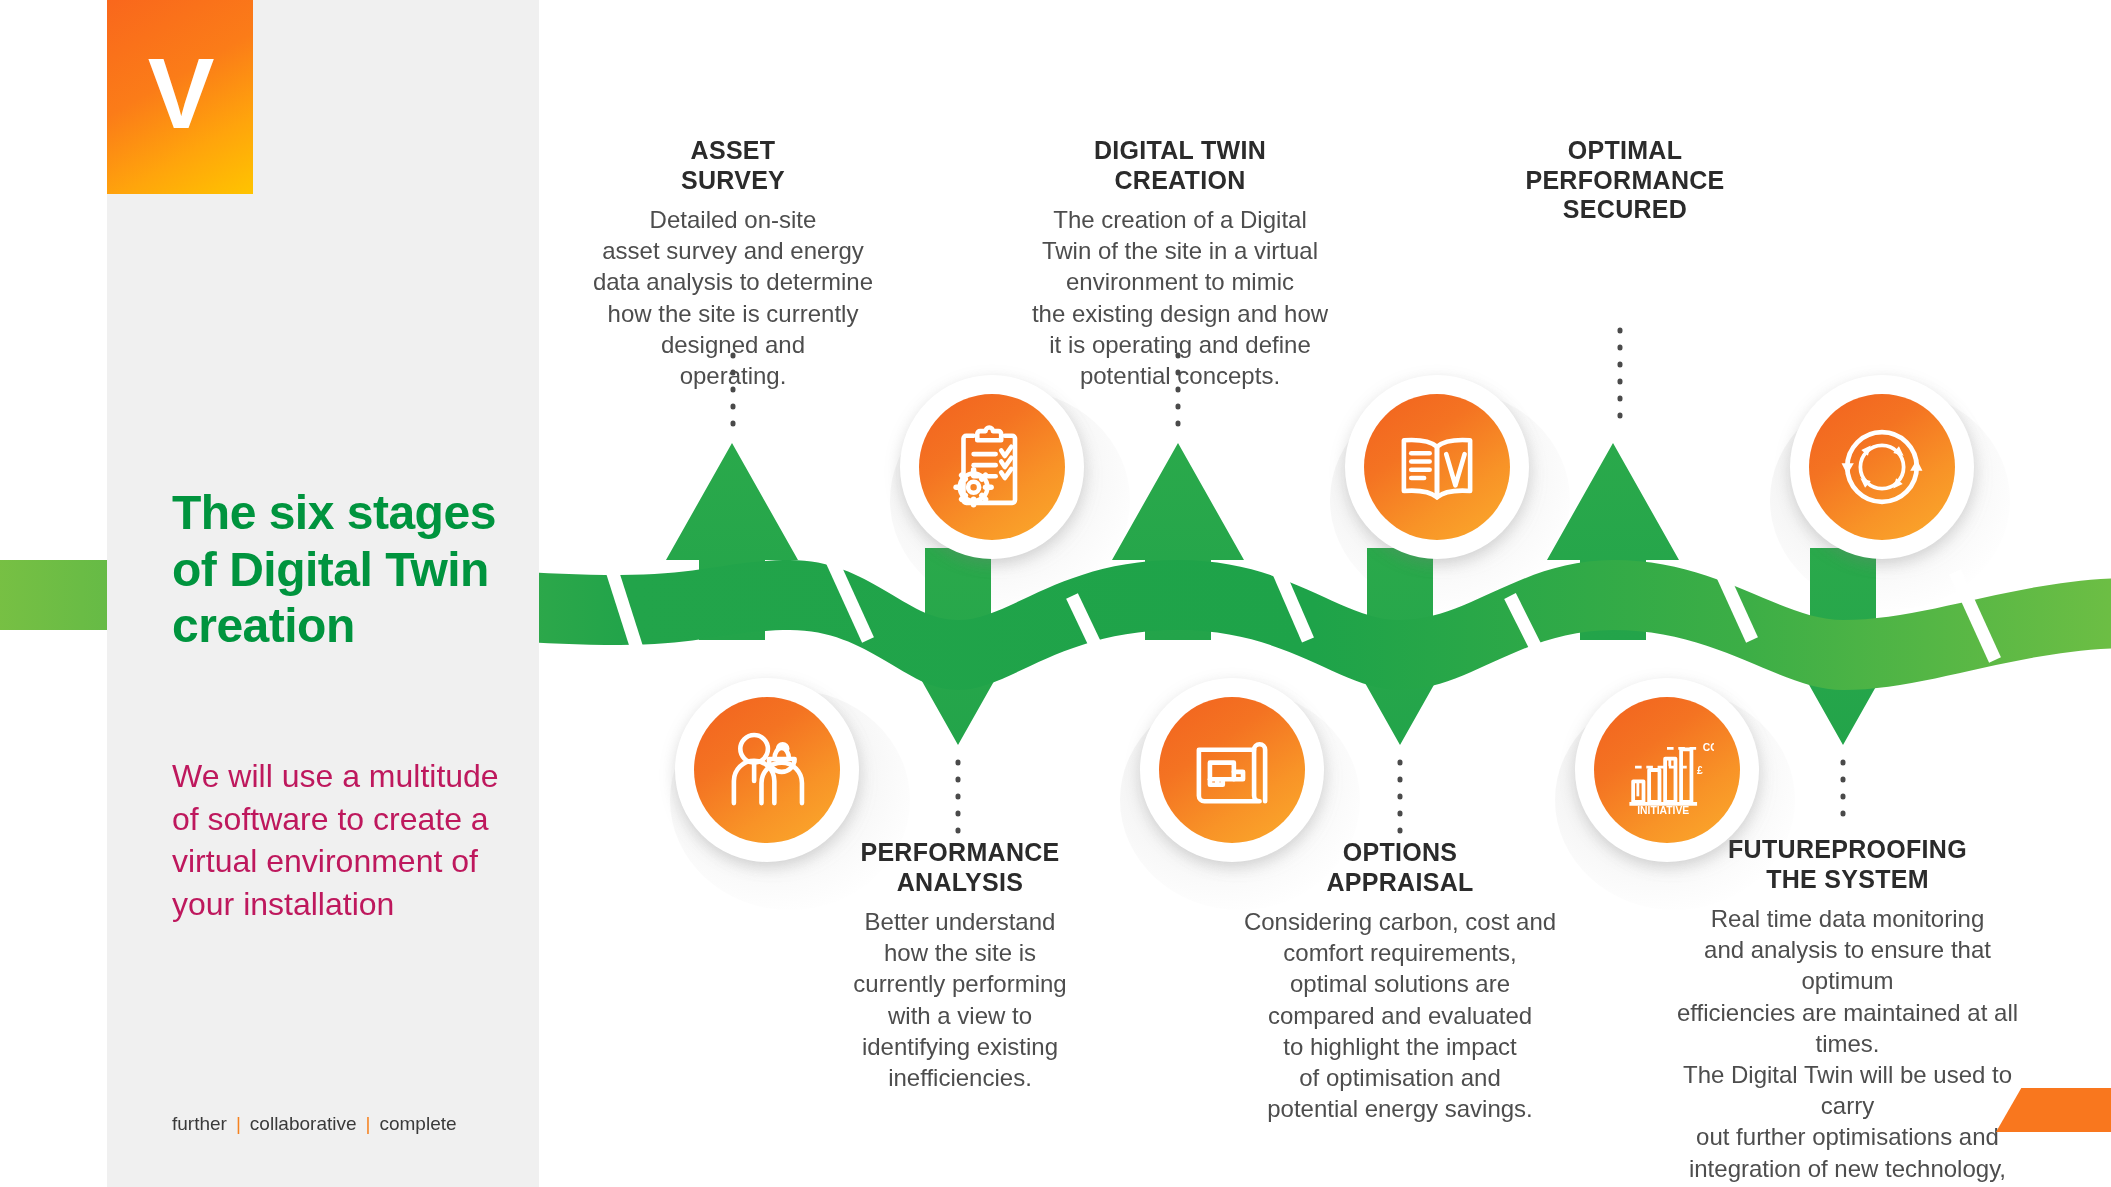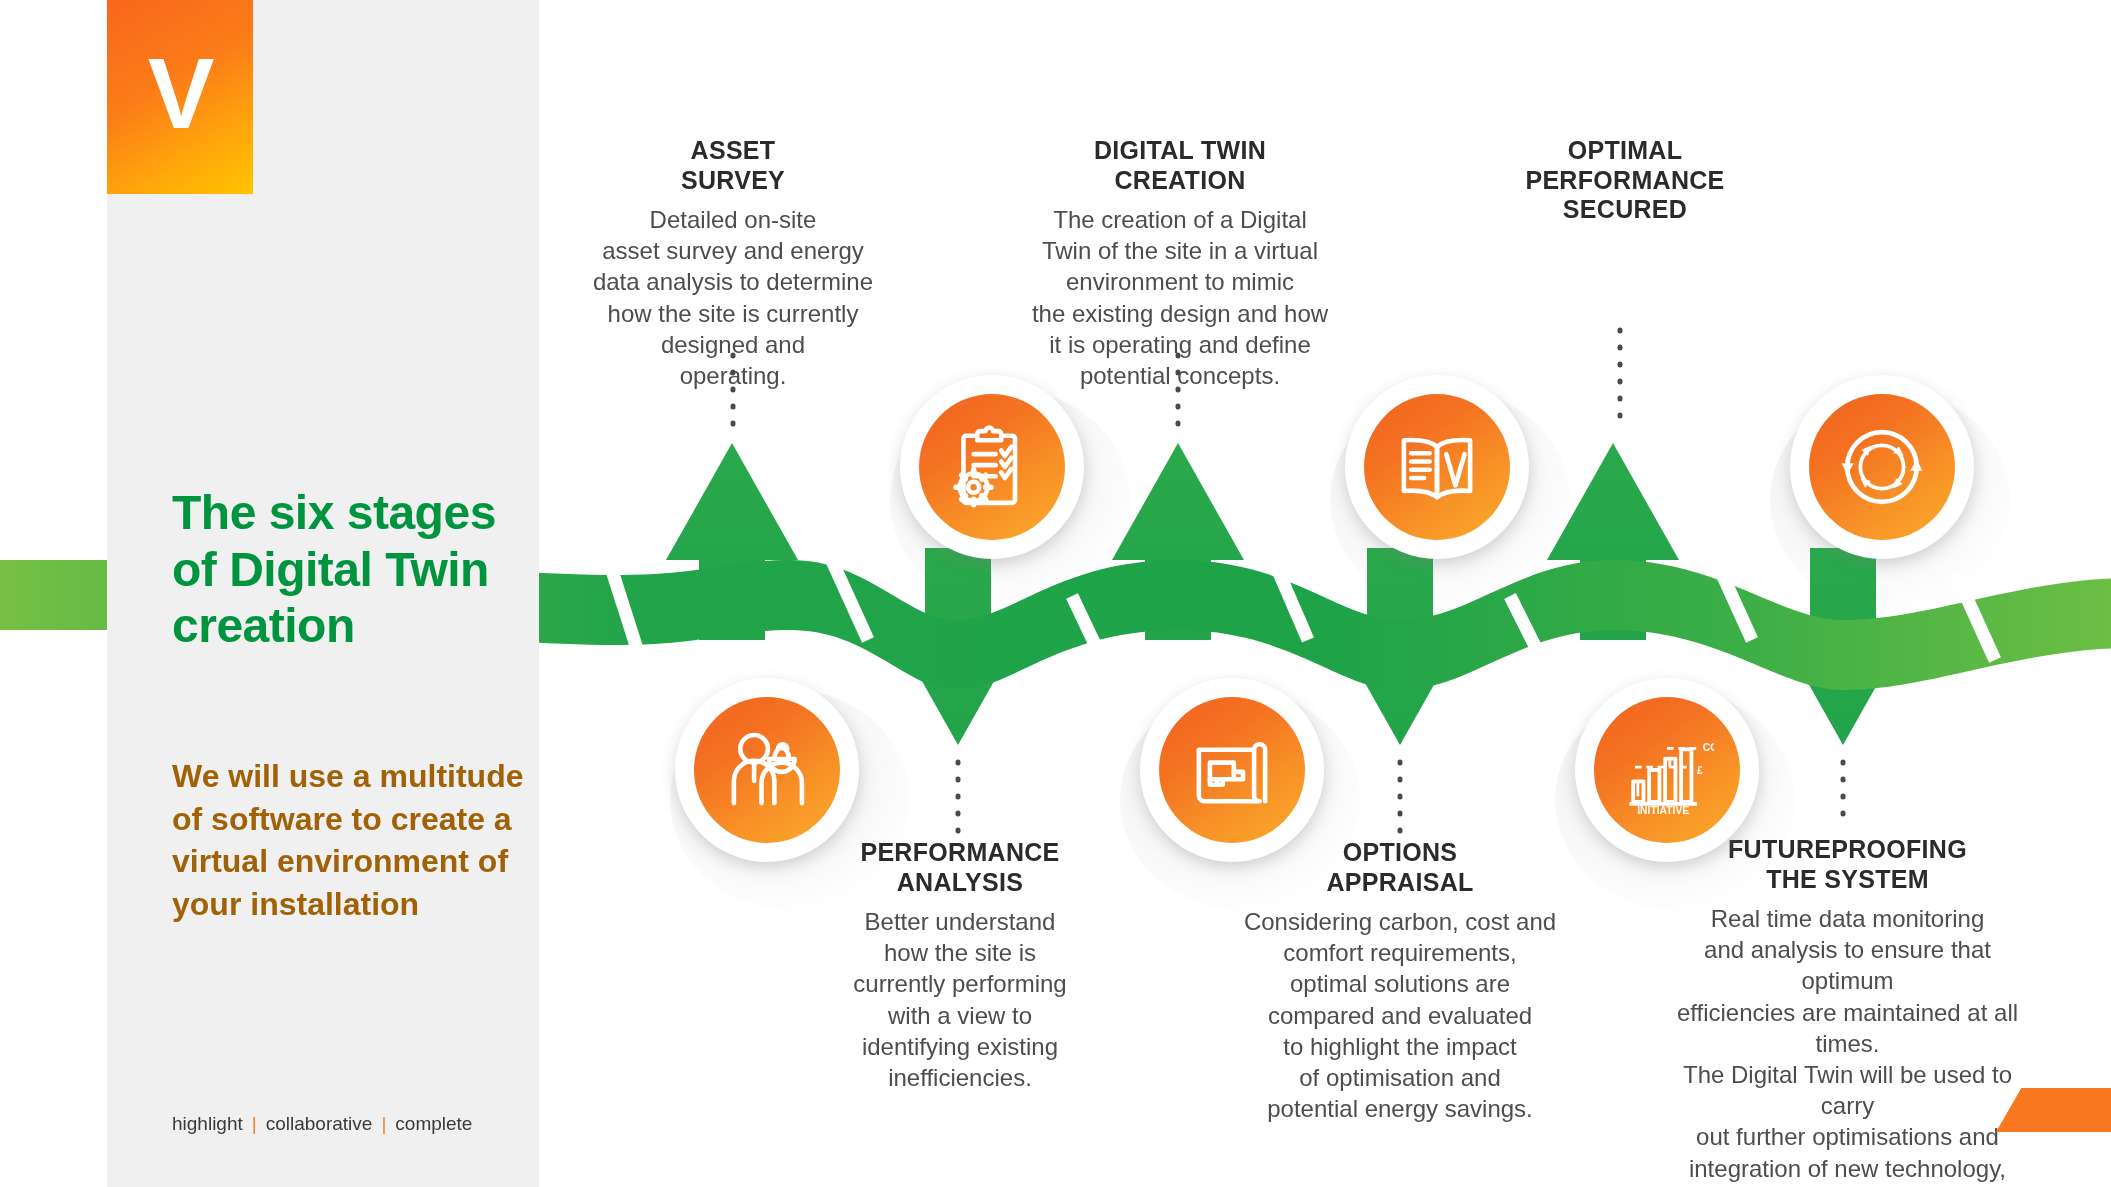--- a/index.html
+++ b/index.html
@@ -34,7 +34,7 @@
   }
   .panel-body{
     position:absolute;left:65px;top:755px;width:355px;
-    color:#a16207;font-size:32px;font-weight:700;line-height:1.33;
+    color:#be185d;font-size:32px;font-weight:400;line-height:1.33;
   }
   .panel-tagline{
     position:absolute;left:65px;top:1113px;width:340px;

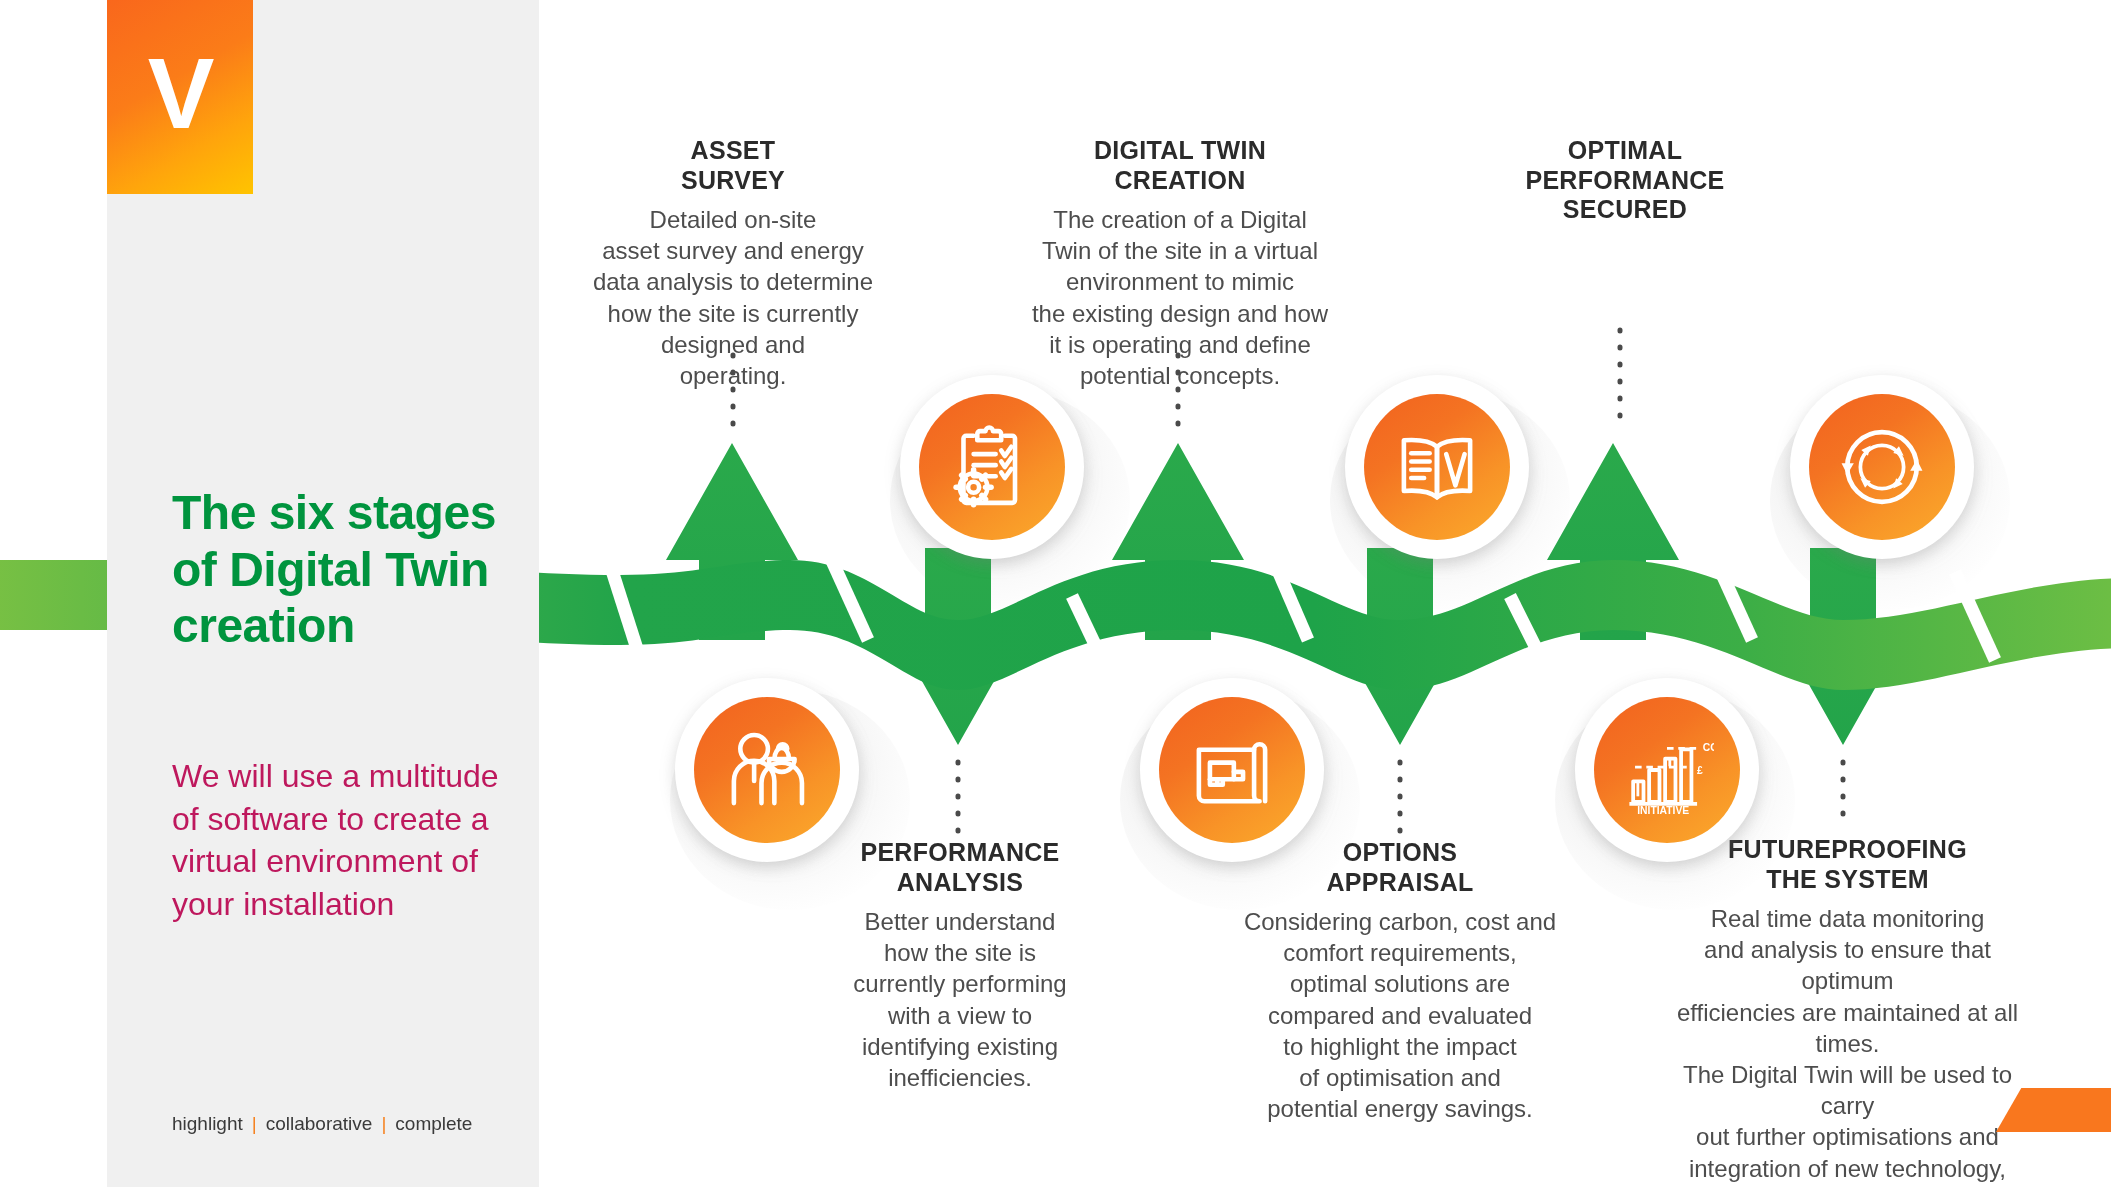--- a/index.html
+++ b/index.html
@@ -186,7 +186,7 @@
     <div class="panel-body">We will use a multitude of software to create a virtual environment of your installation</div>
 
     <div class="panel-tagline">
-      <span>highlight</span><span class="sep">|</span><span>collaborative</span><span class="sep">|</span><span>complete</span>
+      <span>further</span><span class="sep">|</span><span>collaborative</span><span class="sep">|</span><span>complete</span>
     </div>
   </div>
 

